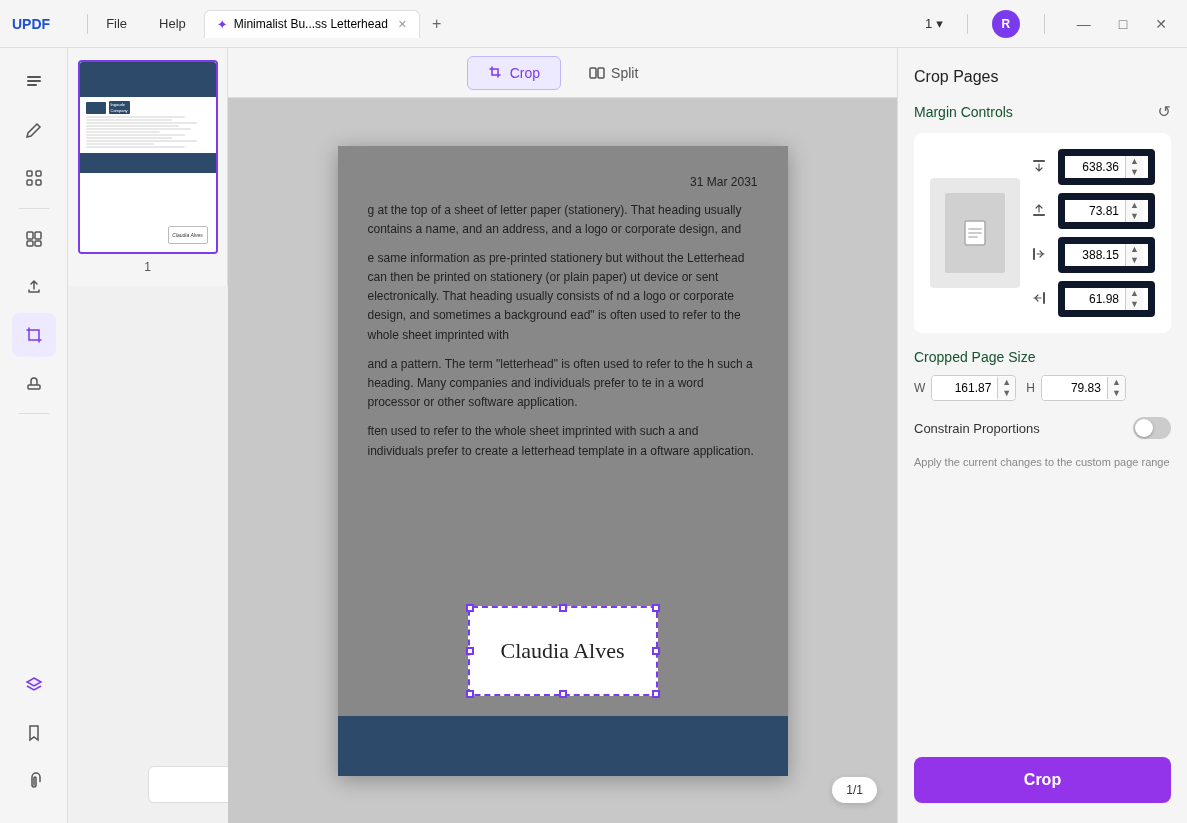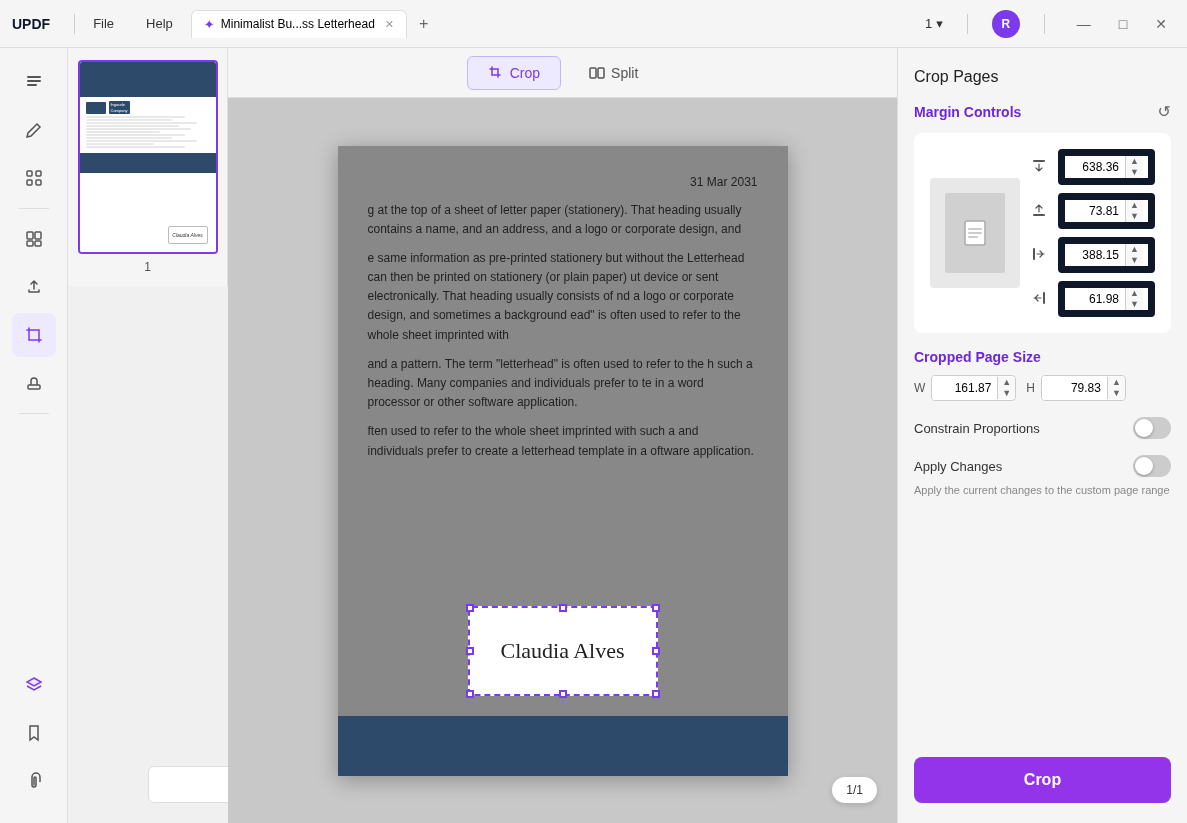--- a/index.html
+++ b/index.html
@@ -16,10 +16,10 @@
       flex-shrink: 0;
     }
     .title-bar-logo {
-      color: #0f172a;
+      color: #1d4ed8;
       font-weight: bold;
       font-size: 14px;
-      margin-right: 12px;
+      margin-right: 25px;
     }
     .title-bar-divider {
       width: 1px;

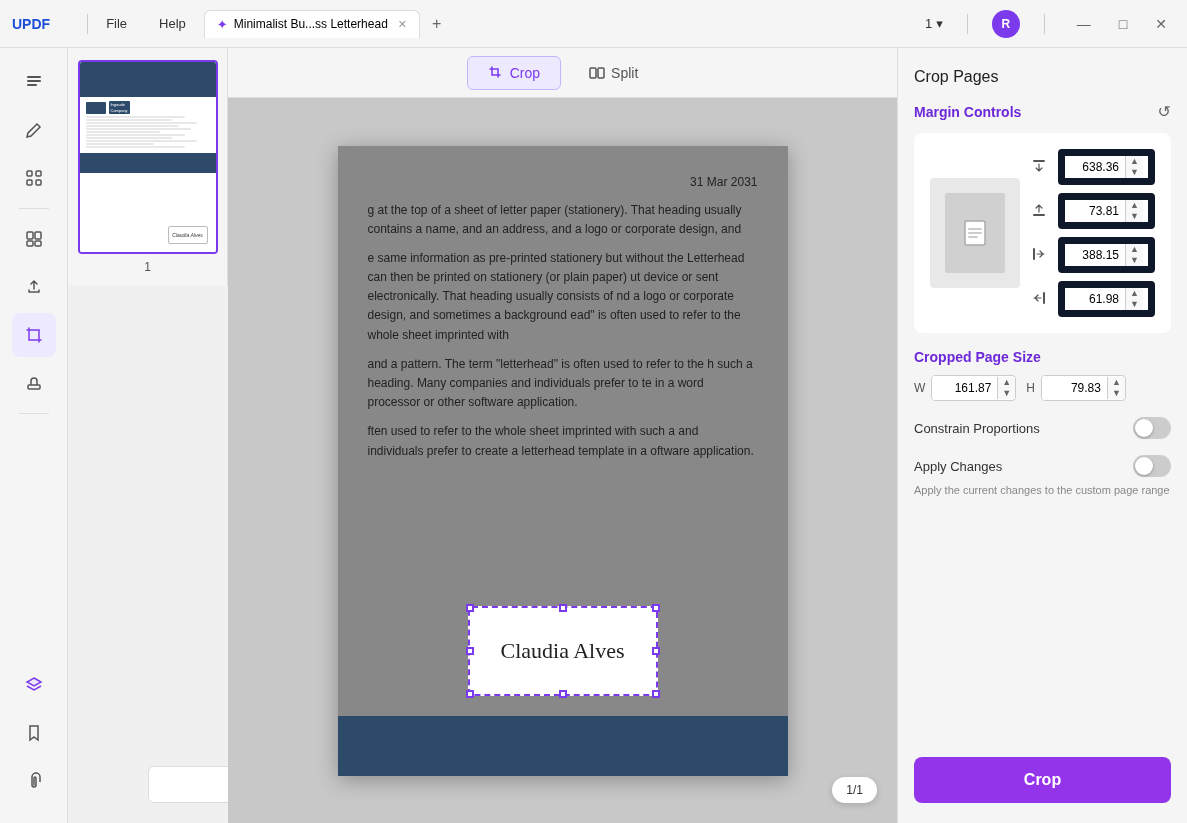--- a/index.html
+++ b/index.html
@@ -380,8 +380,8 @@
     }
     .section-title {
       font-size: 14px;
-      font-weight: 700;
-      color: #6d28d9;
+      font-weight: 400;
+      color: #14532d;
     }
     .reset-btn {
       background: none;

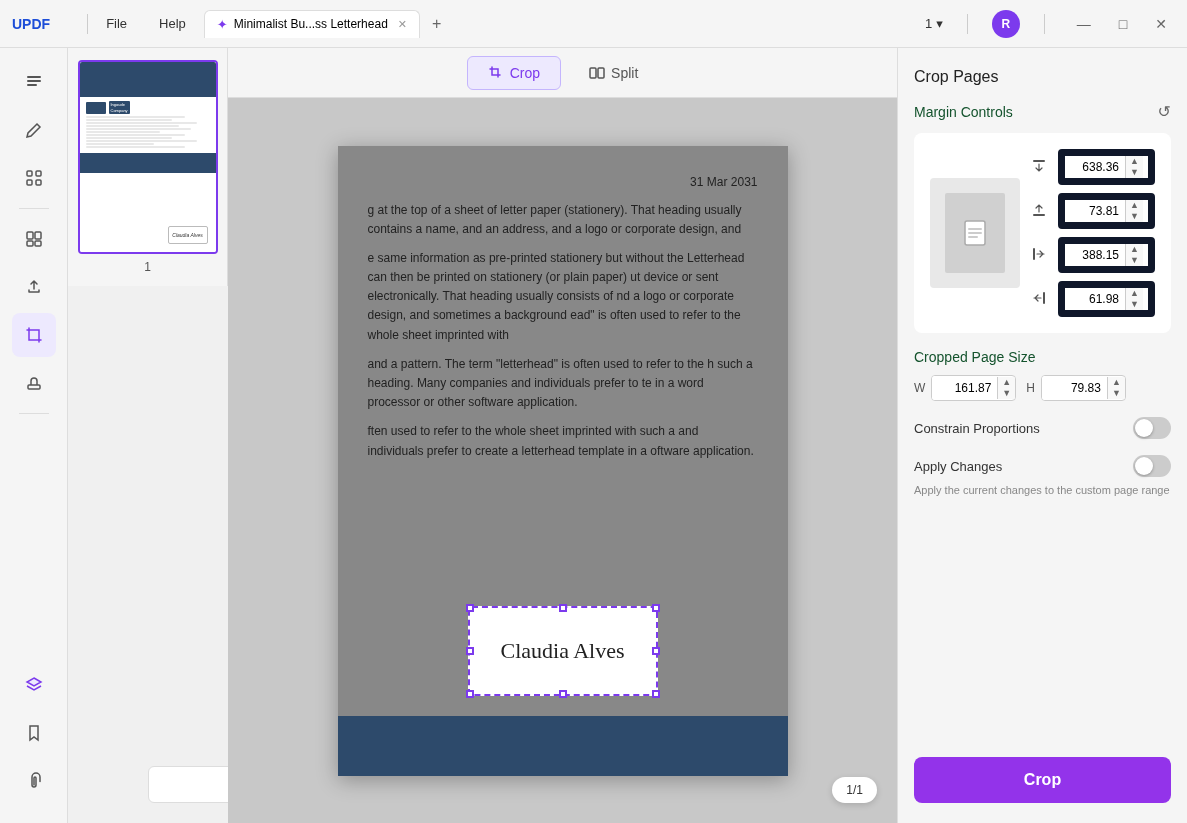--- a/index.html
+++ b/index.html
@@ -877,12 +877,6 @@
     </div>
 
     <div class="apply-section">
-      <div class="apply-row">
-        <span class="apply-label">Apply Changes</span>
-        <div class="toggle">
-          <div class="toggle-knob"></div>
-        </div>
-      </div>
       <span class="apply-desc">Apply the current changes to the custom page range</span>
     </div>
 

